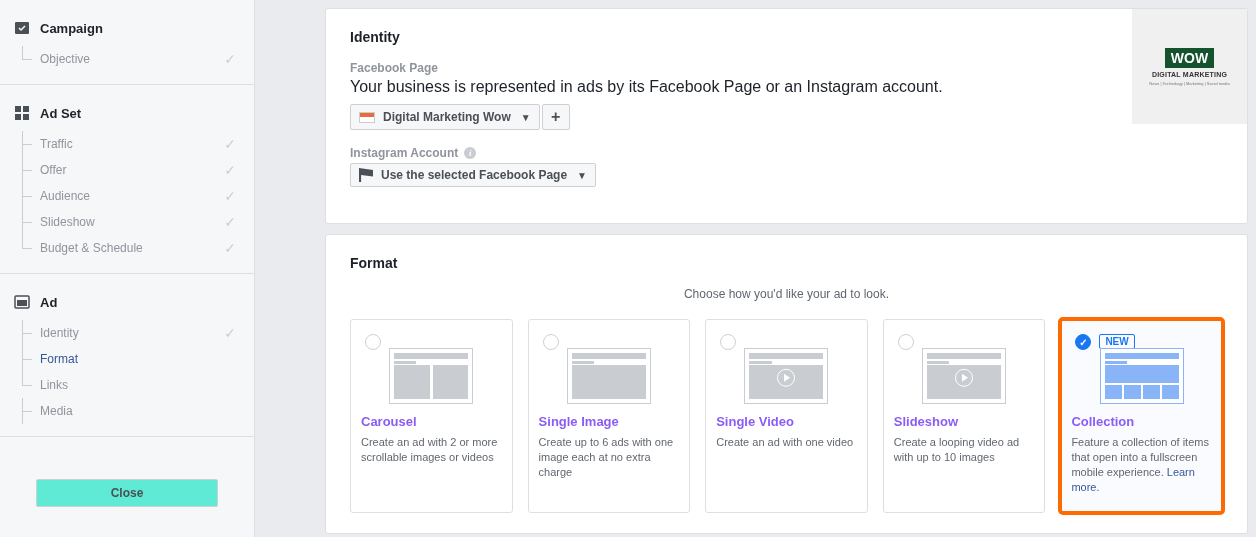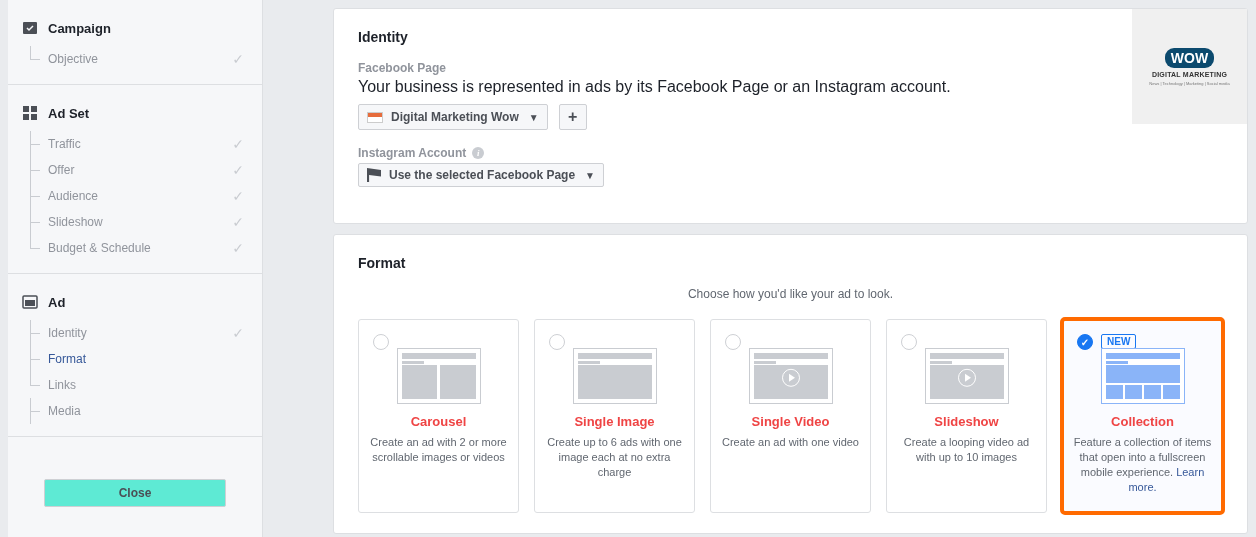--- a/index.html
+++ b/index.html
@@ -5,7 +5,7 @@
   * { box-sizing: border-box; margin: 0; padding: 0; font-family: Helvetica, Arial, sans-serif; }
   body { background: #e9ebee; color: #1d2129; font-size: 12px; width: 1256px; height: 537px; overflow: hidden; }
 
-  .layout { display: flex; height: 100%; padding-left: 8px; }
+  .layout { display: flex; height: 100%; }
 
   
   .sidebar { width: 255px; background: #f6f7f9; border-right: 1px solid #dddfe2; display: flex; flex-direction: column; }

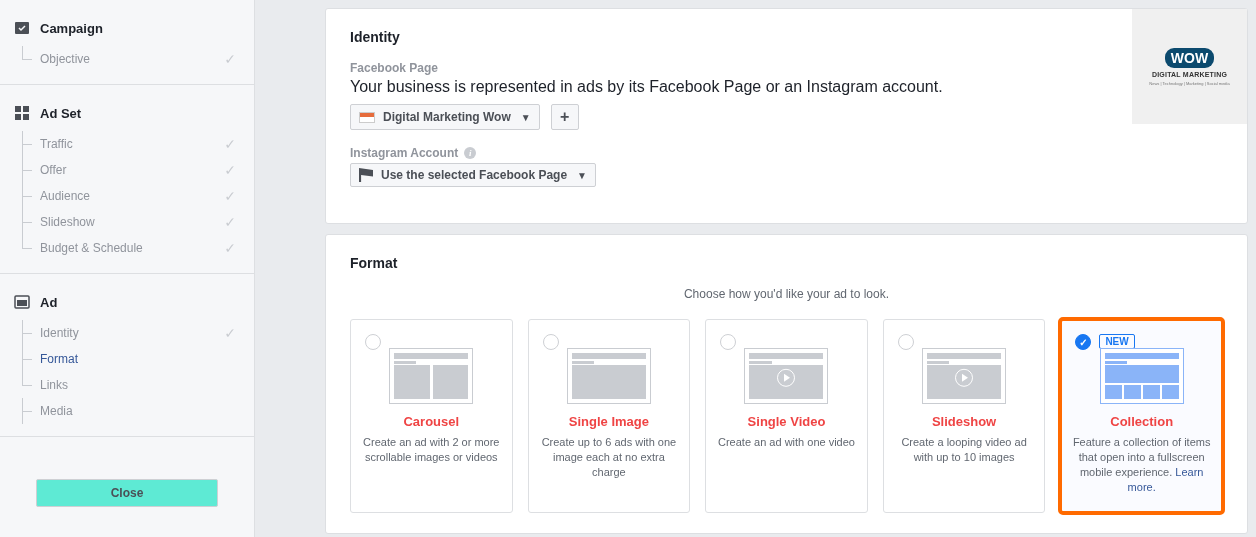--- a/index.html
+++ b/index.html
@@ -40,7 +40,7 @@
   .plus-btn { width: 28px; height: 26px; background: #f6f7f9; border: 1px solid #ced0d4; border-radius: 2px; display: flex; align-items: center; justify-content: center; color: #4b4f56; font-size: 16px; font-weight: bold; }
 
   .brand-box { position: absolute; right: 0; top: 0; width: 115px; height: 115px; background: #f0f0f0; display: flex; flex-direction: column; align-items: center; justify-content: center; gap: 3px; }
-  .brand-wow { background: #0c4a6e; color: #fff; font-weight: bold; padding: 2px 6px; font-size: 14px; border-radius: 9px; }
+  .brand-wow { background: #14532d; color: #fff; font-weight: bold; padding: 2px 6px; font-size: 14px; }
   .brand-sub { font-size: 7px; color: #333; font-weight: bold; letter-spacing: 0.2px; }
   .brand-tag { font-size: 4px; color: #777; }
 

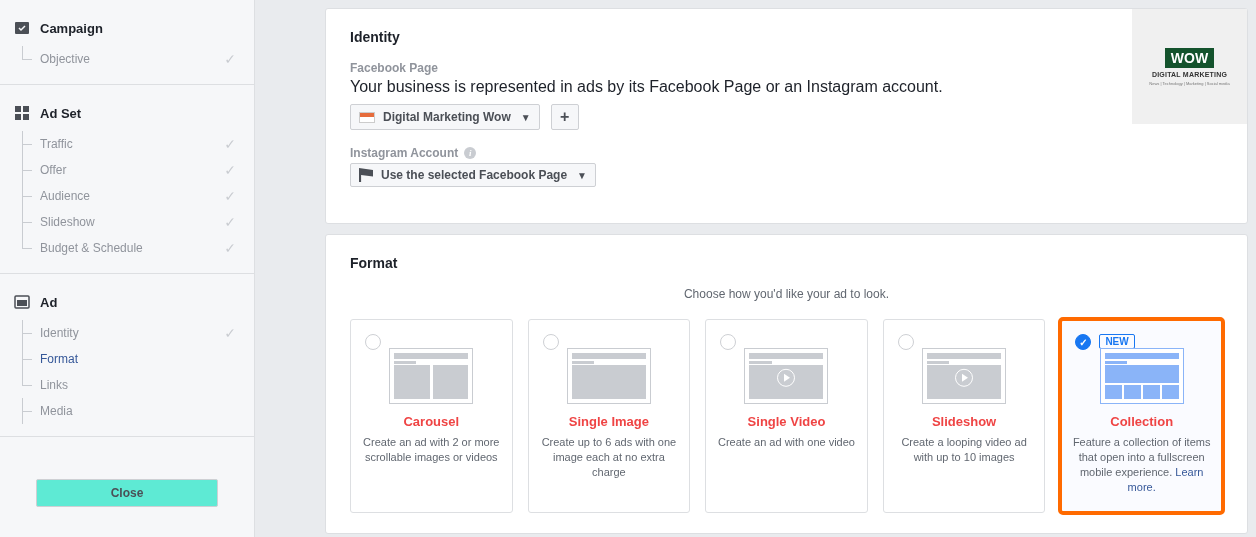--- a/index.html
+++ b/index.html
@@ -32,7 +32,7 @@
   .desc { font-size: 16px; color: #1d2129; margin-bottom: 8px; }
   .link { color: #365899; }
 
-  .btn-line { display: flex; gap: 11px; margin-bottom: 16px; }
+  .btn-line { display: flex; gap: 2px; margin-bottom: 16px; }
   .combo { display: flex; align-items: center; gap: 8px; background: #f6f7f9; border: 1px solid #ced0d4; border-radius: 2px; padding: 4px 8px; font-weight: bold; font-size: 12px; color: #4b4f56; }
   .combo .page-icon { width: 16px; height: 11px; background: linear-gradient(#e66c3c 40%, #fff 40%); border: 1px solid #ccc; }
   .combo .flag-icon { width: 14px; height: 14px; background: #4b4f56; clip-path: polygon(0 0, 100% 15%, 100% 60%, 15% 50%, 15% 100%, 0 100%); }

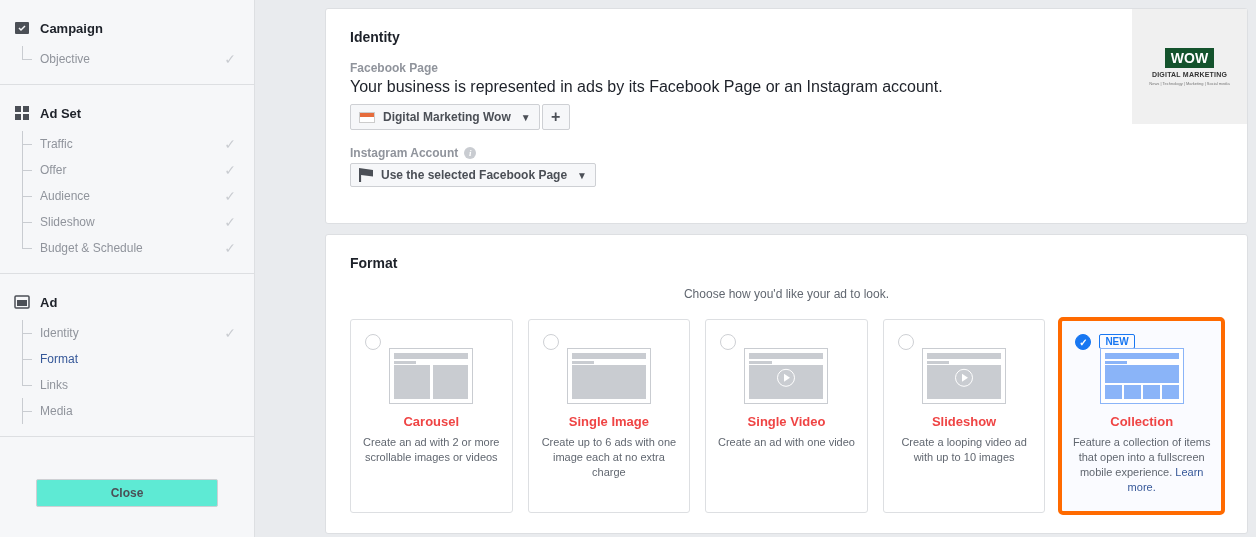--- a/index.html
+++ b/index.html
@@ -47,7 +47,7 @@
   .format-sub { font-size: 12px; color: #616770; margin-bottom: 18px; text-align: center; }
 
   .format-row { display: flex; gap: 15px; }
-  .format-card { flex: 1; border: 1px solid #dddfe2; border-radius: 3px; padding: 16px 10px 18px; text-align: center; position: relative; }
+  .format-card { flex: 1; border: 1px solid #dddfe2; border-radius: 3px; padding: 16px 10px 18px; position: relative; }
   .format-card .radio { position: absolute; top: 14px; left: 14px; width: 16px; height: 16px; border: 1px solid #ced0d4; border-radius: 50%; background: #fff; }
   .format-card.selected .radio { background: #1877f2; border-color: #1877f2; display: flex; align-items: center; justify-content: center; }
   .format-card.selected .radio::after { content: "✓"; color: #fff; font-size: 10px; font-weight: bold; }

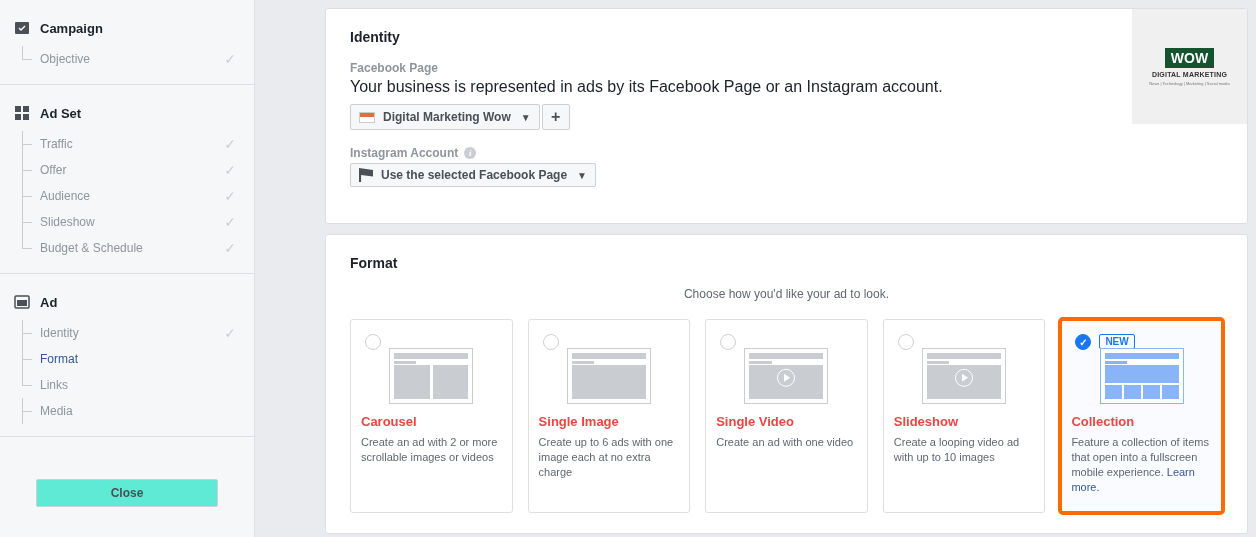--- a/index.html
+++ b/index.html
@@ -52,7 +52,7 @@
   .format-card.selected .radio { background: #1877f2; border-color: #1877f2; display: flex; align-items: center; justify-content: center; }
   .format-card.selected .radio::after { content: "✓"; color: #fff; font-size: 10px; font-weight: bold; }
   .format-card .new-tag { position: absolute; top: 14px; left: 38px; color: #1877f2; border: 1px solid #1877f2; font-size: 10px; font-weight: bold; padding: 1px 5px; border-radius: 2px; }
-  .format-card .title { font-size: 13px; font-weight: bold; margin: 10px 0 6px; color: #ef4444; }
+  .format-card .title { font-size: 13px; font-weight: bold; margin: 10px 0 6px; color: #8b5cf6; }
   .format-card .card-desc { font-size: 11px; color: #616770; line-height: 1.35; }
   .format-card.highlight { outline: 4px solid #ff6a00; outline-offset: -2px; }
   .format-card.selected.highlight { background: #fafbff; }

